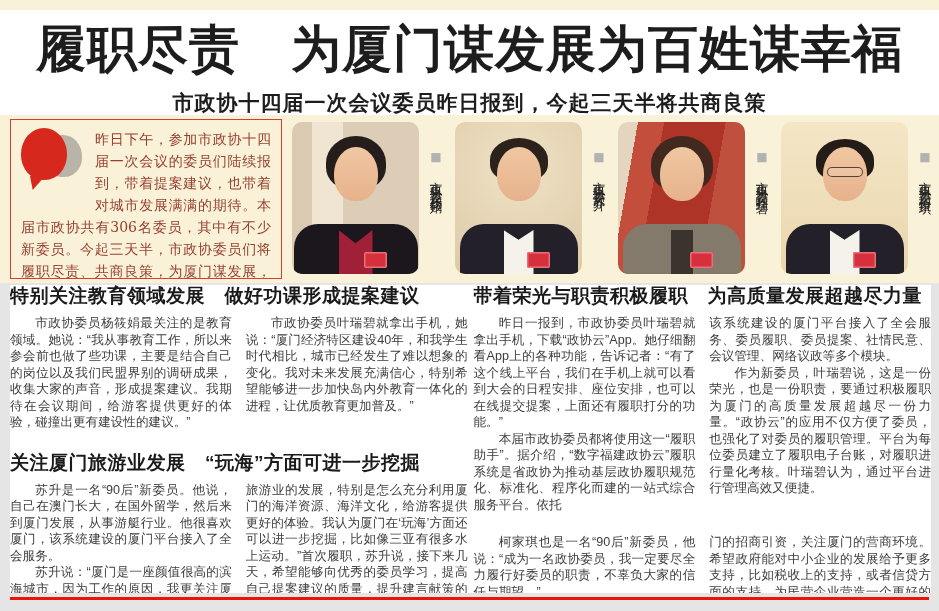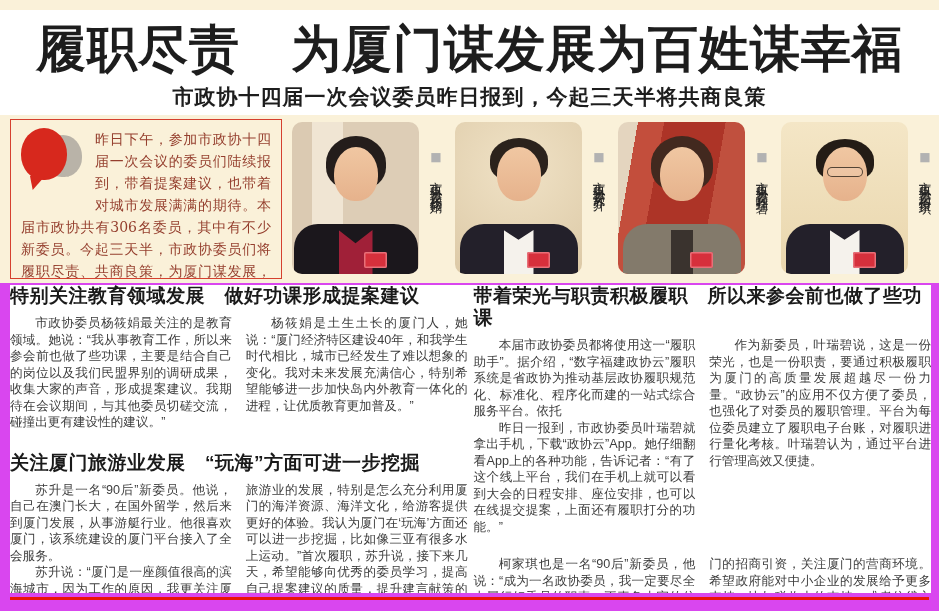--- a/index.html
+++ b/index.html
@@ -5,7 +5,7 @@
   * { margin:0; padding:0; box-sizing:border-box; }
   html,body { width:939px; height:611px; }
   body { background:#ffffff; font-family:"Liberation Sans", sans-serif; overflow:hidden; }
-  .page { position:relative; width:939px; height:611px; background:#d946ef; }
+  .page { position:relative; width:939px; height:611px; background:#e5e5e5; }
 
   .top-strip { position:absolute; top:0; left:0; width:100%; height:10px; background:#faf1d9; }
 

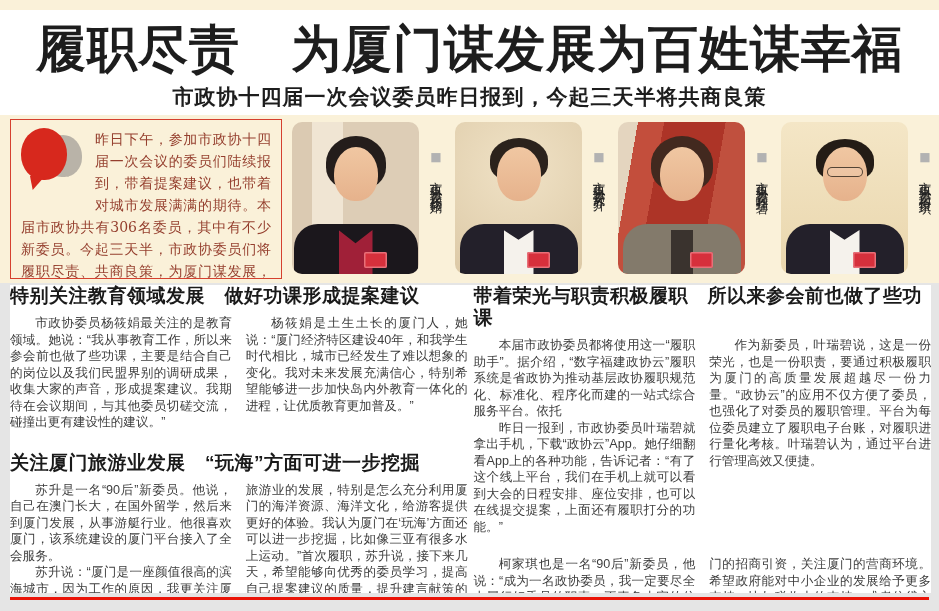--- a/index.html
+++ b/index.html
@@ -13,7 +13,7 @@
   .masthead { position:absolute; top:10px; left:0; width:100%; height:105px; text-align:center; background:#fff; }
   .main-headline { margin-top:13px; font-size:50px; line-height:52px; font-weight:900;
     color:#1d1d1d; letter-spacing:1px; font-family:"Liberation Sans", sans-serif; }
-  .sub-headline { margin-top:10px; font-size:21px; line-height:24px; font-weight:700;
+  .sub-headline { margin-top:16px; font-size:21px; line-height:24px; font-weight:700;
     color:#1d1d1d; letter-spacing:1px; font-family:"DejaVu Serif", serif; }
 
   

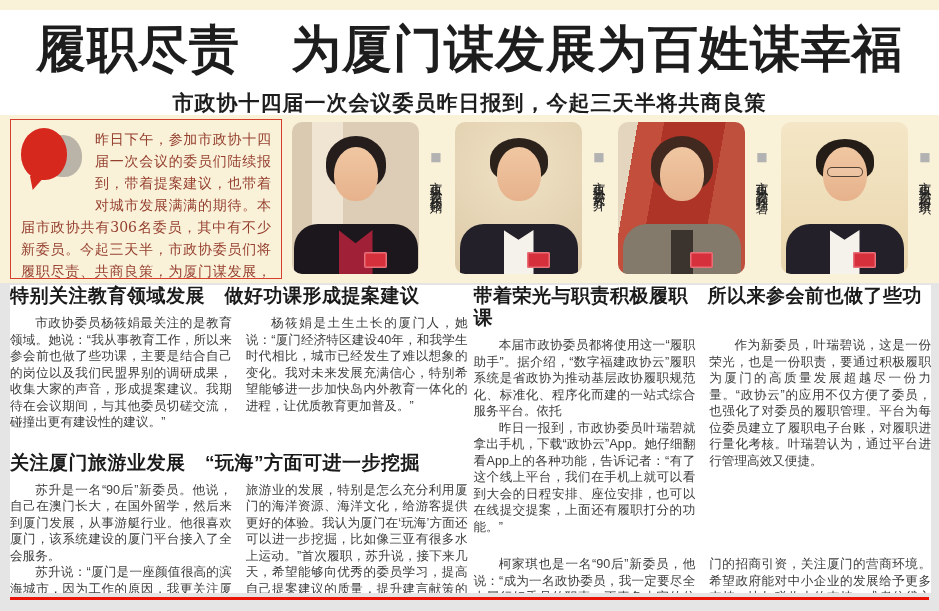--- a/index.html
+++ b/index.html
@@ -188,7 +188,7 @@
 
     <div class="section-col">
       <article class="article">
-        <h3 class="article-headline">带着荣光与职责积极履职　所以来参会前也做了些功课</h3>
+        <h3 class="article-headline">带着荣光与职责积极履职　为高质量发展超越尽力量</h3>
         <div class="cols">
           <div class="col">
             <p class="para">本届市政协委员都将使用这一“履职助手”。据介绍，“数字福建政协云”履职系统是省政协为推动基层政协履职规范化、标准化、程序化而建的一站式综合服务平台。依托</p>

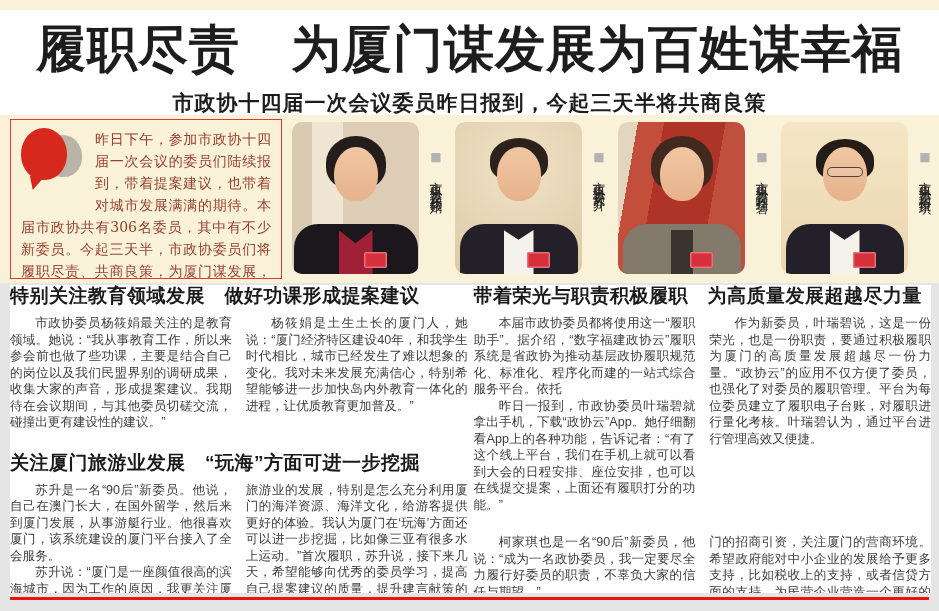--- a/index.html
+++ b/index.html
@@ -164,7 +164,7 @@
         <h3 class="article-headline">特别关注教育领域发展　做好功课形成提案建议</h3>
         <div class="cols">
           <div class="col">
-            <p class="para">市政协委员杨筱娟最关注的是教育领域。她说：“我从事教育工作，所以来参会前也做了些功课，主要是结合自己的岗位以及我们民盟界别的调研成果，收集大家的声音，形成提案建议。我期待在会议期间，与其他委员切磋交流，碰撞出更有建设性的建议。”</p>
+            <p class="para">市政协委员杨筱娟最关注的是教育领域。她说：“我从事教育工作，所以来参会前也做了些功课，主要是结合自己的岗位以及我们民盟界别的调研成果，收集大家的声音，形成提案建议。我期待在会议期间，给游客提供更好的体验，碰撞出更有建设性的建议。”</p>
           </div>
           <div class="col">
             <p class="para">杨筱娟是土生土长的厦门人，她说：“厦门经济特区建设40年，和我学生时代相比，城市已经发生了难以想象的变化。我对未来发展充满信心，特别希望能够进一步加快岛内外教育一体化的进程，让优质教育更加普及。”</p>

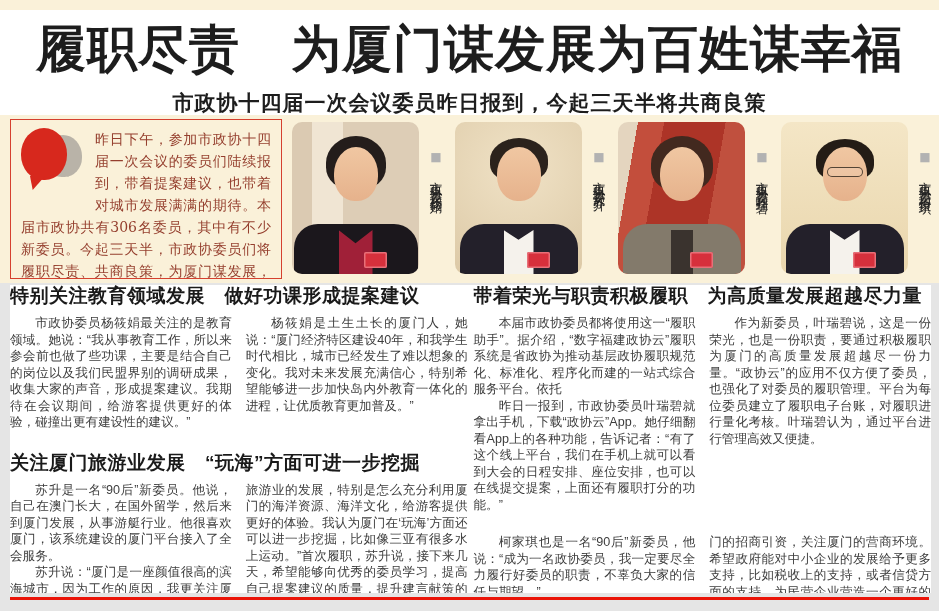--- a/index.html
+++ b/index.html
@@ -167,7 +167,7 @@
             <p class="para">市政协委员杨筱娟最关注的是教育领域。她说：“我从事教育工作，所以来参会前也做了些功课，主要是结合自己的岗位以及我们民盟界别的调研成果，收集大家的声音，形成提案建议。我期待在会议期间，给游客提供更好的体验，碰撞出更有建设性的建议。”</p>
           </div>
           <div class="col">
-            <p class="para">杨筱娟是土生土长的厦门人，她说：“厦门经济特区建设40年，和我学生时代相比，城市已经发生了难以想象的变化。我对未来发展充满信心，特别希望能够进一步加快岛内外教育一体化的进程，让优质教育更加普及。”</p>
+            <p class="para">市政协委员叶瑞碧就拿出手机，她说：“厦门经济特区建设40年，和我学生时代相比，城市已经发生了难以想象的变化。我对未来发展充满信心，特别希望能够进一步加快岛内外教育一体化的进程，让优质教育更加普及。”</p>
           </div>
         </div>
       </article>

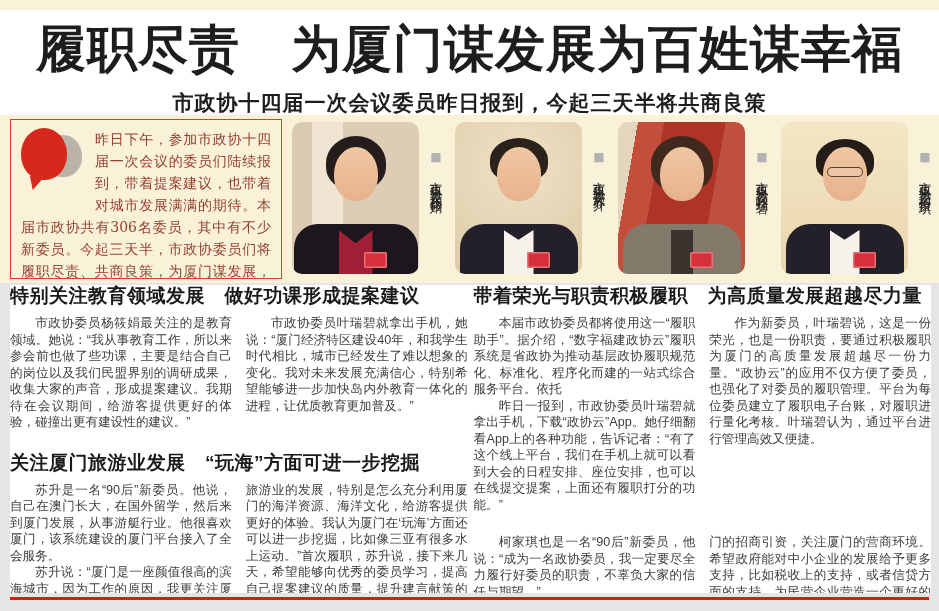--- a/index.html
+++ b/index.html
@@ -195,6 +195,7 @@
             <p class="para">昨日一报到，市政协委员叶瑞碧就拿出手机，下载“政协云”App。她仔细翻看App上的各种功能，告诉记者：“有了这个线上平台，我们在手机上就可以看到大会的日程安排、座位安排，也可以在线提交提案，上面还有履职打分的功能。”</p>
           </div>
           <div class="col">
+            <p class="para cont">该系统建设的厦门平台接入了全会服务、委员履职、委员提案、社情民意、会议管理、网络议政等多个模块。</p>
             <p class="para">作为新委员，叶瑞碧说，这是一份荣光，也是一份职责，要通过积极履职为厦门的高质量发展超越尽一份力量。“政协云”的应用不仅方便了委员，也强化了对委员的履职管理。平台为每位委员建立了履职电子台账，对履职进行量化考核。叶瑞碧认为，通过平台进行管理高效又便捷。</p>
           </div>
         </div>

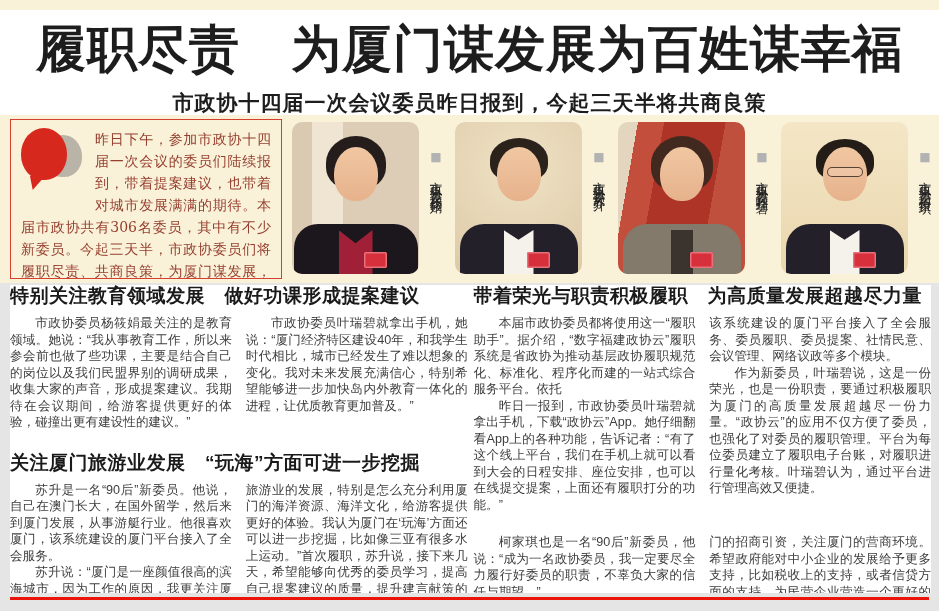--- a/index.html
+++ b/index.html
@@ -191,8 +191,8 @@
         <h3 class="article-headline">带着荣光与职责积极履职　为高质量发展超越尽力量</h3>
         <div class="cols">
           <div class="col">
+            <p class="para">昨日一报到，市政协委员叶瑞碧就拿出手机，下载“政协云”App。她仔细翻看App上的各种功能，告诉记者：“有了这个线上平台，我们在手机上就可以看到大会的日程安排、座位安排，也可以在线提交提案，上面还有履职打分的功能。”</p>
             <p class="para">本届市政协委员都将使用这一“履职助手”。据介绍，“数字福建政协云”履职系统是省政协为推动基层政协履职规范化、标准化、程序化而建的一站式综合服务平台。依托</p>
-            <p class="para">昨日一报到，市政协委员叶瑞碧就拿出手机，下载“政协云”App。她仔细翻看App上的各种功能，告诉记者：“有了这个线上平台，我们在手机上就可以看到大会的日程安排、座位安排，也可以在线提交提案，上面还有履职打分的功能。”</p>
           </div>
           <div class="col">
             <p class="para cont">该系统建设的厦门平台接入了全会服务、委员履职、委员提案、社情民意、会议管理、网络议政等多个模块。</p>

